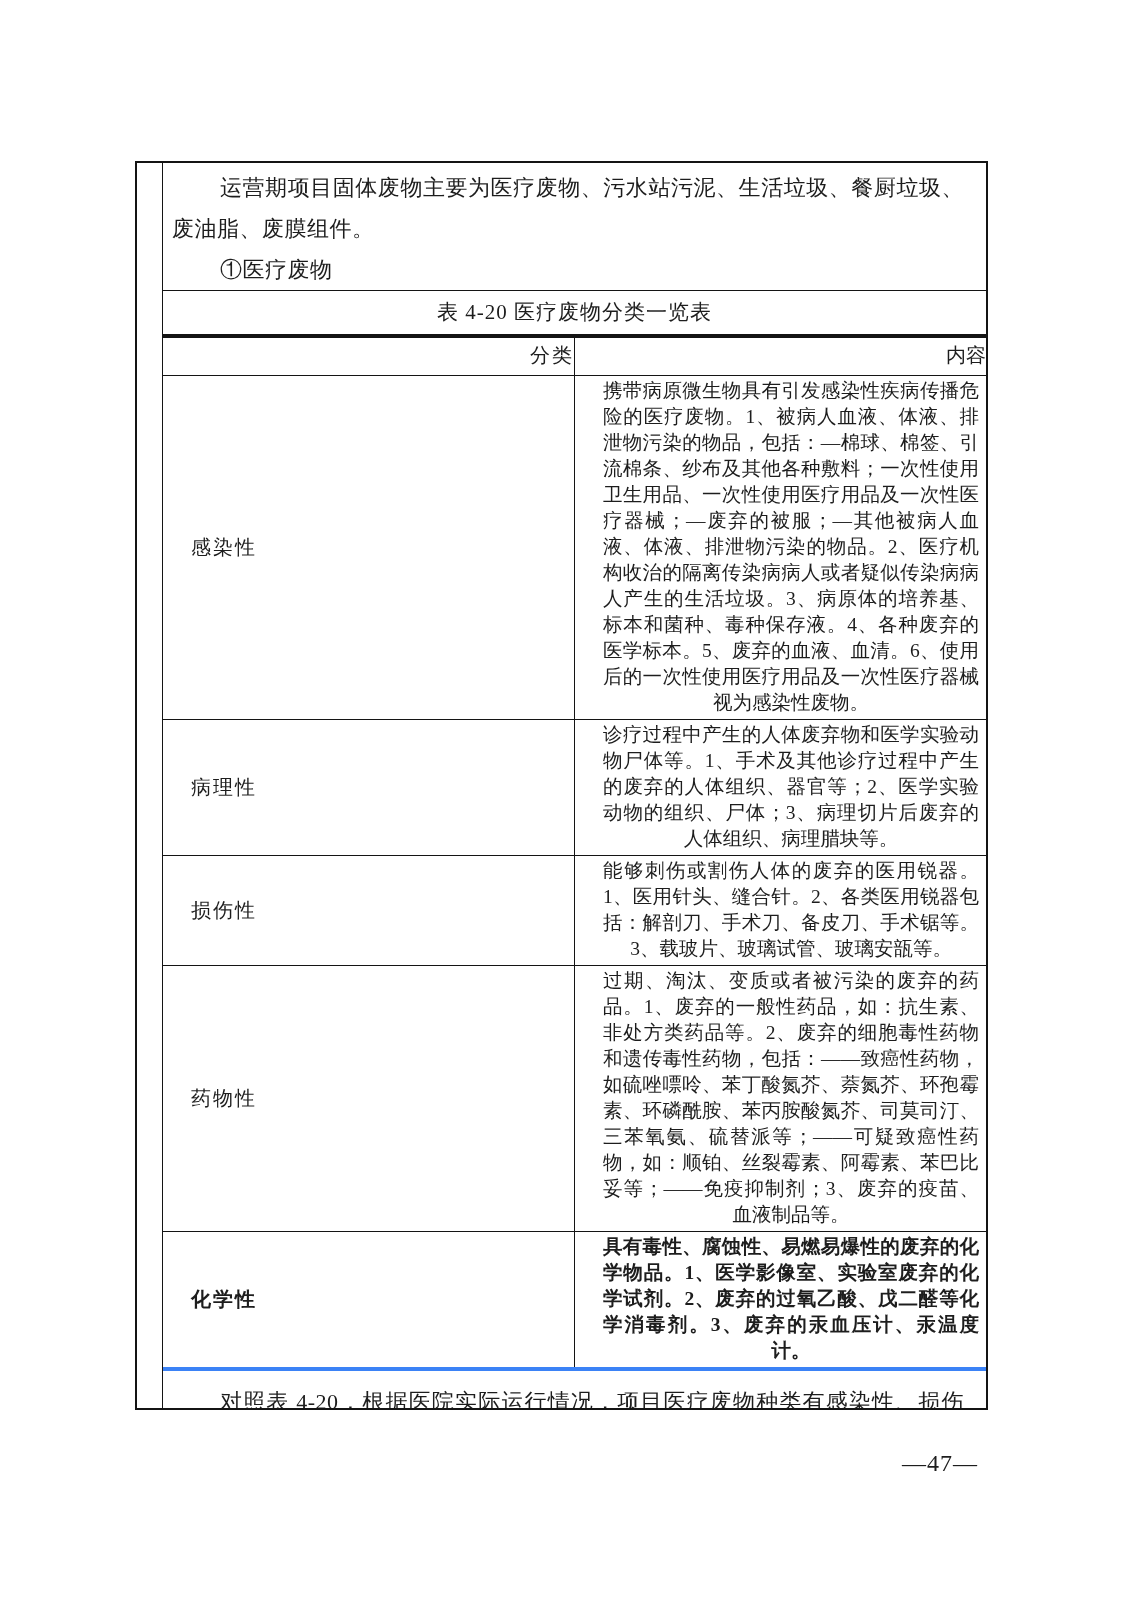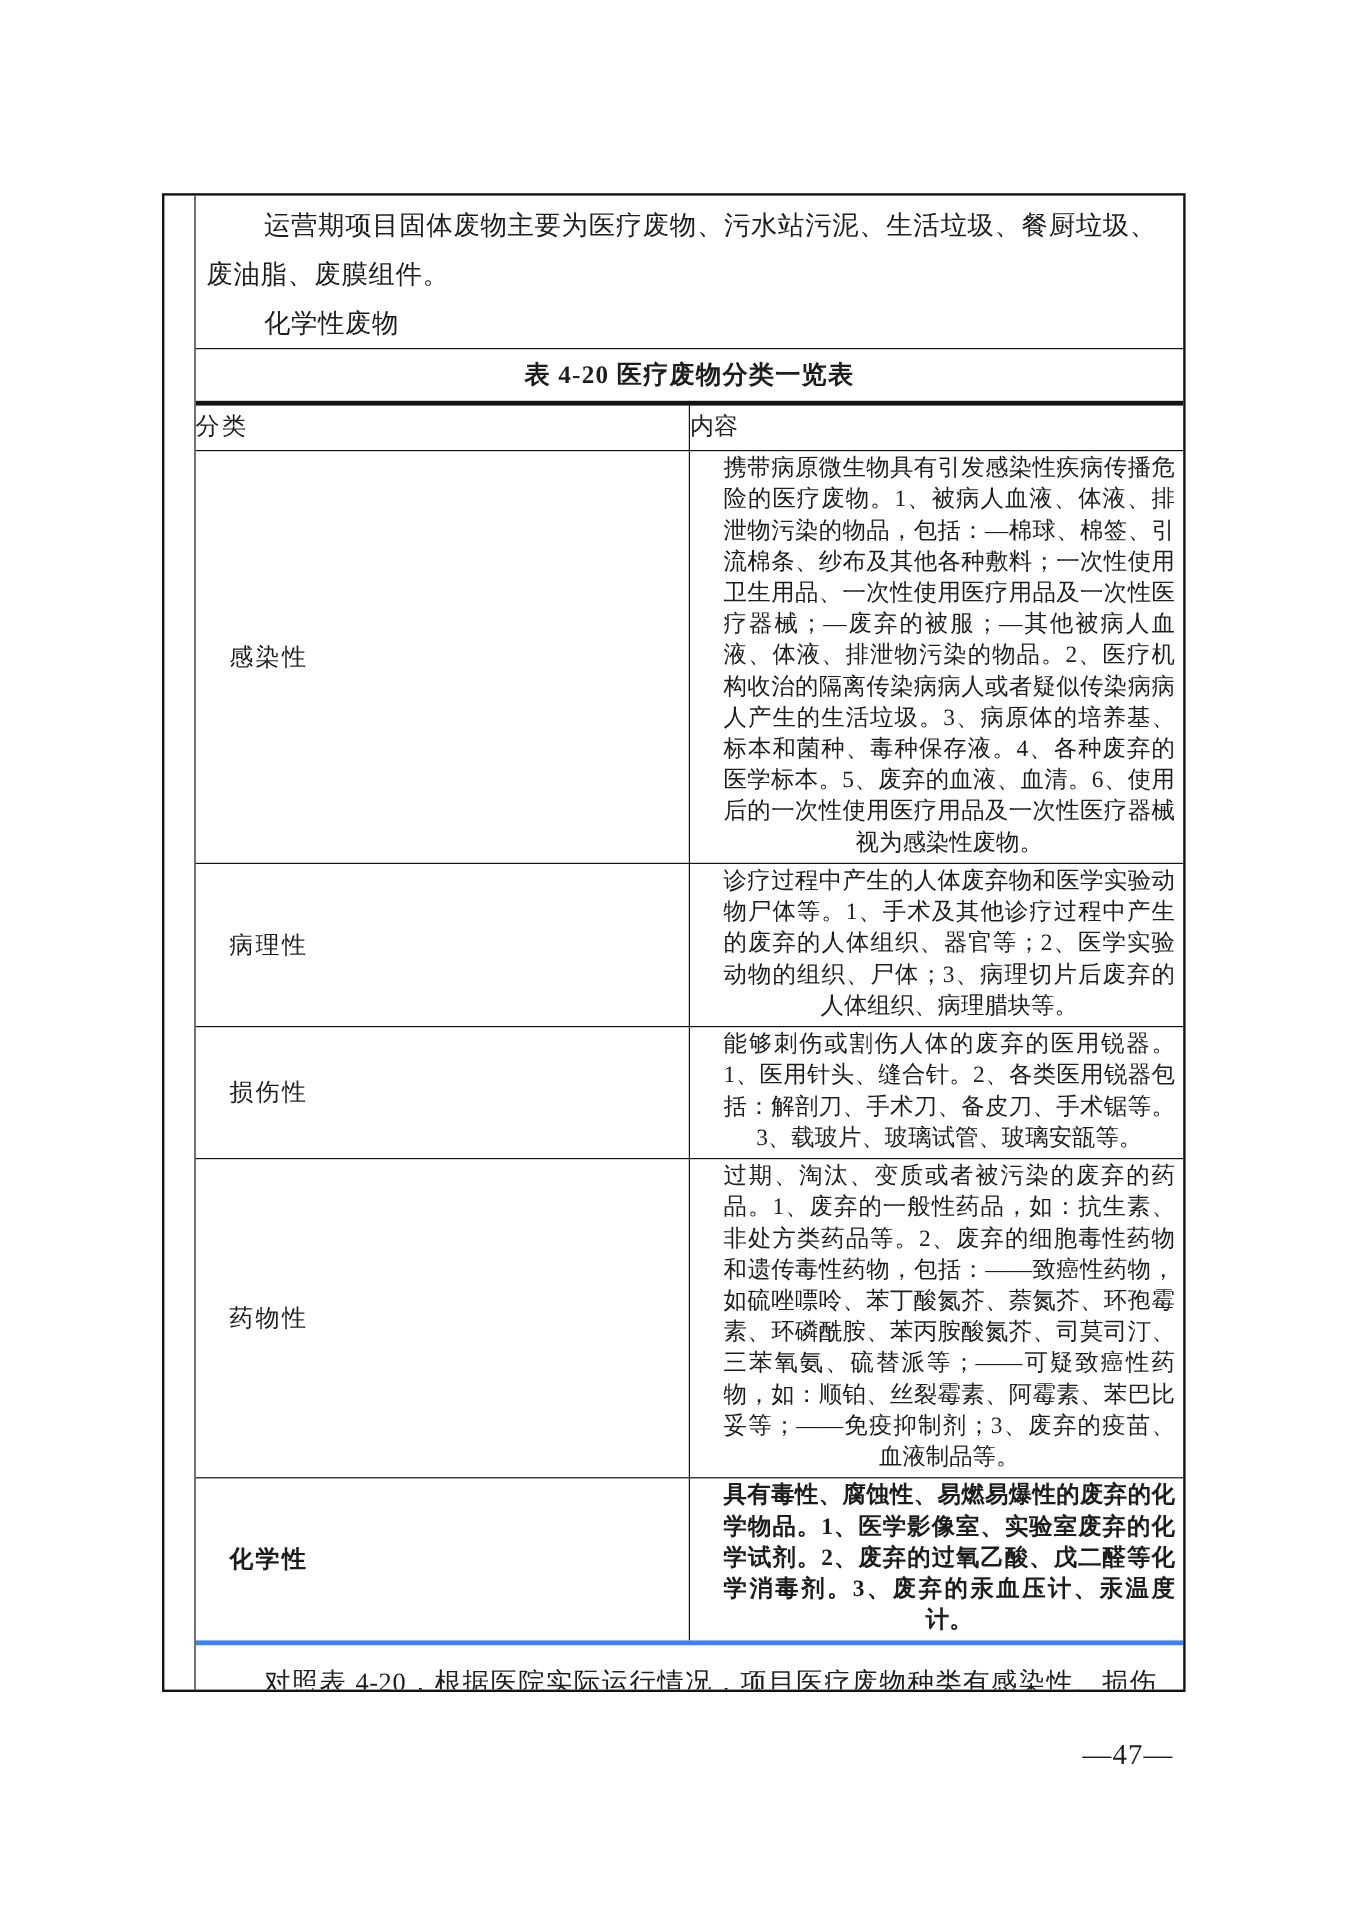--- a/index.html
+++ b/index.html
@@ -108,7 +108,7 @@
     <div class="main-col">
 
       <p class="para">运营期项目固体废物主要为医疗废物、污水站污泥、生活垃圾、餐厨垃圾、废油脂、废膜组件。</p>
-      <p class="para">化学性废物</p>
+      <p class="para">①医疗废物</p>
 
       <table class="waste-table">
         <tbody>

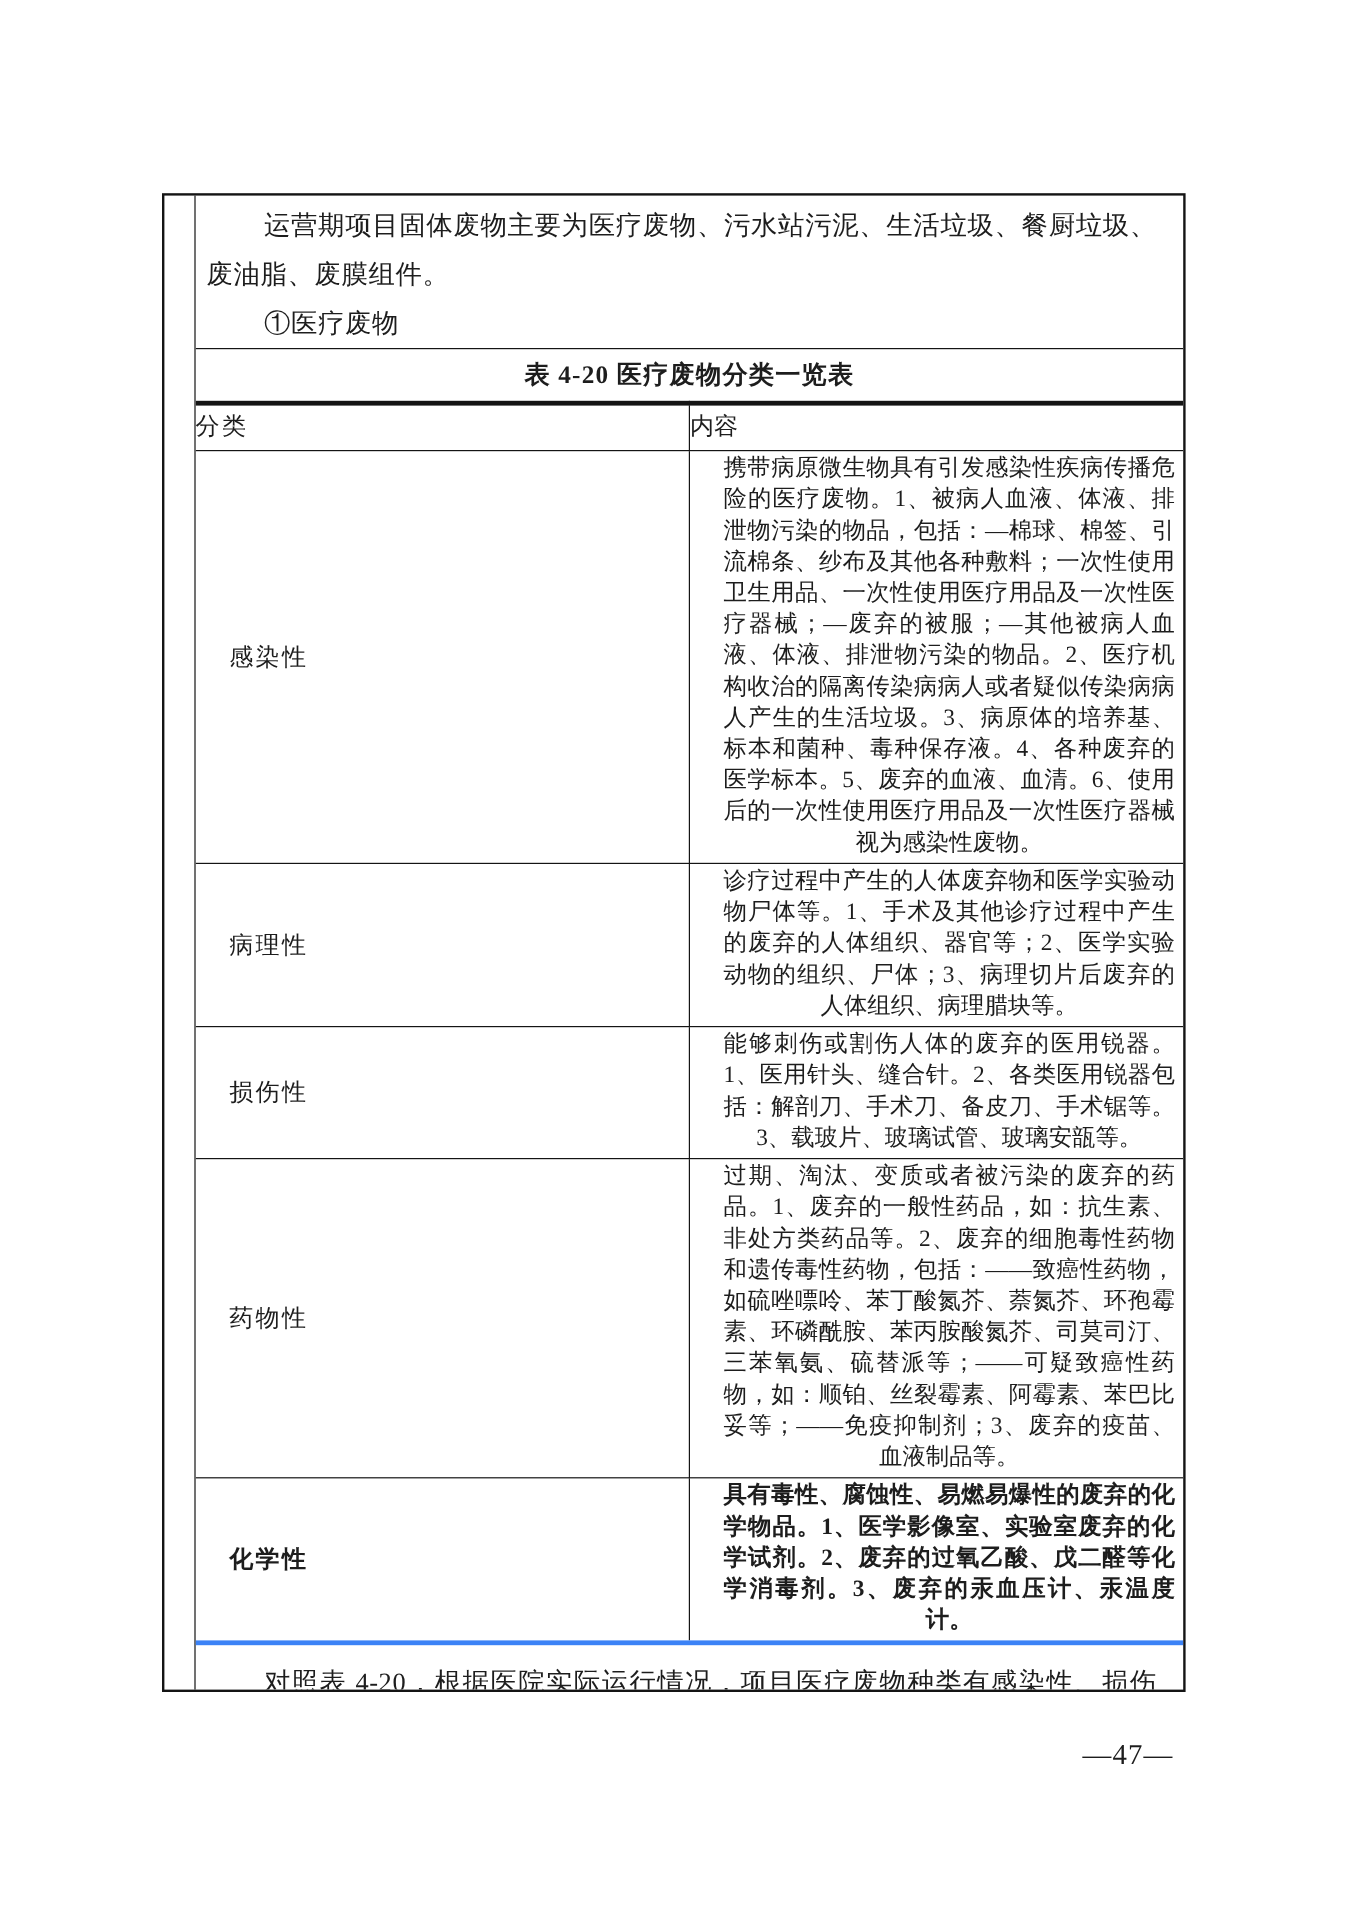--- a/index.html
+++ b/index.html
@@ -59,7 +59,7 @@
     border-top: 1px solid #141414;
     border-bottom: 4px solid #141414;
     text-align: center;
-    font-weight: bold;
+    font-weight: normal;
     font-size: 21px;
     padding: 7px 0 8px 0;
     letter-spacing: 1px;

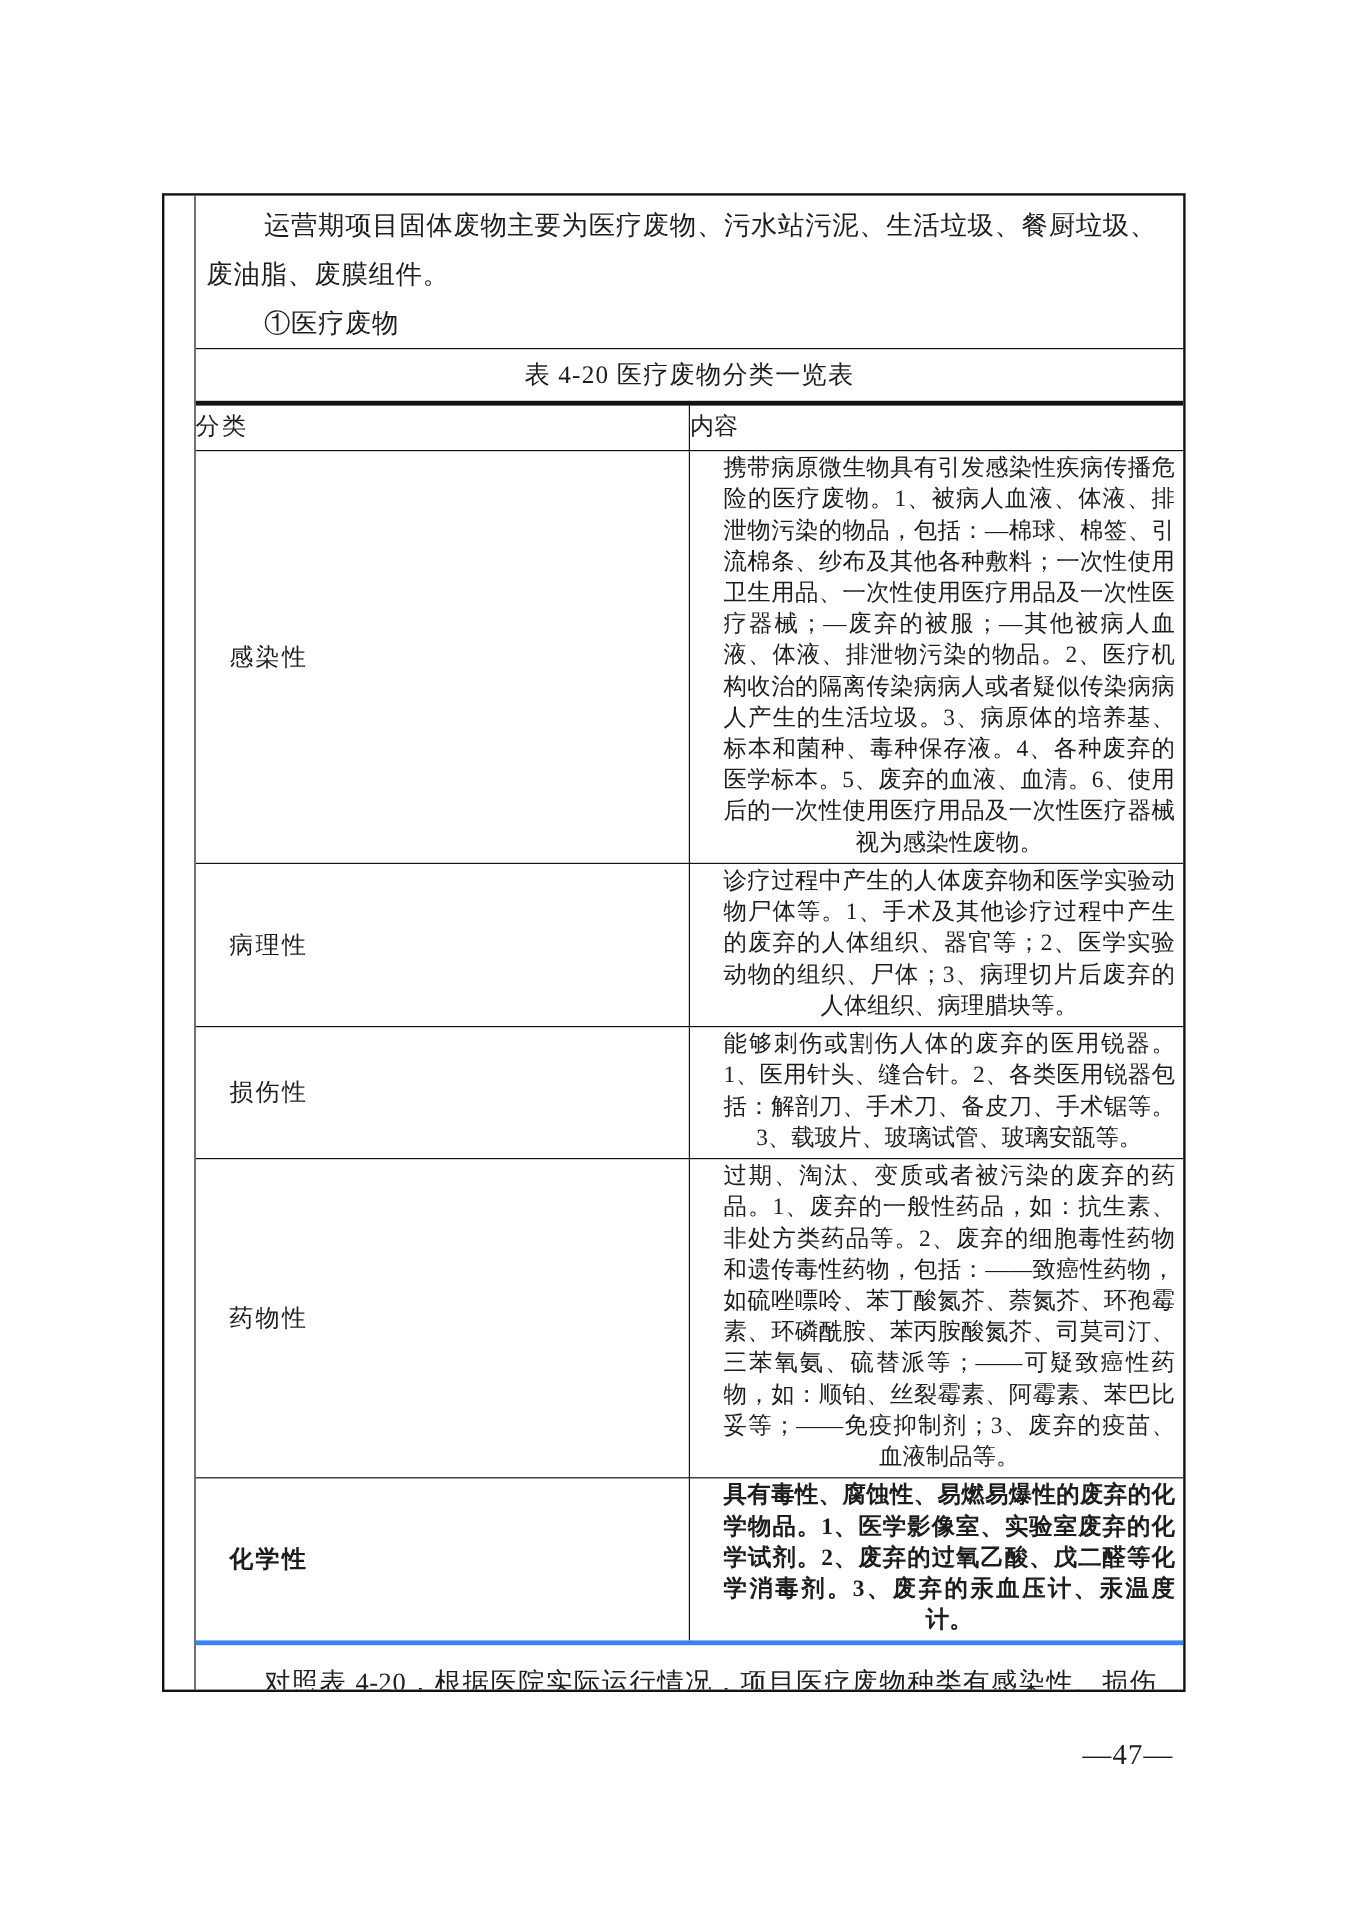--- a/index.html
+++ b/index.html
@@ -67,7 +67,7 @@
   .header-row td {
     border-bottom: 1px solid #141414;
     font-size: 20px;
-    text-align: left;
+    text-align: right;
     padding: 4px 0 6px 0;
   }
   .cat-cell {

